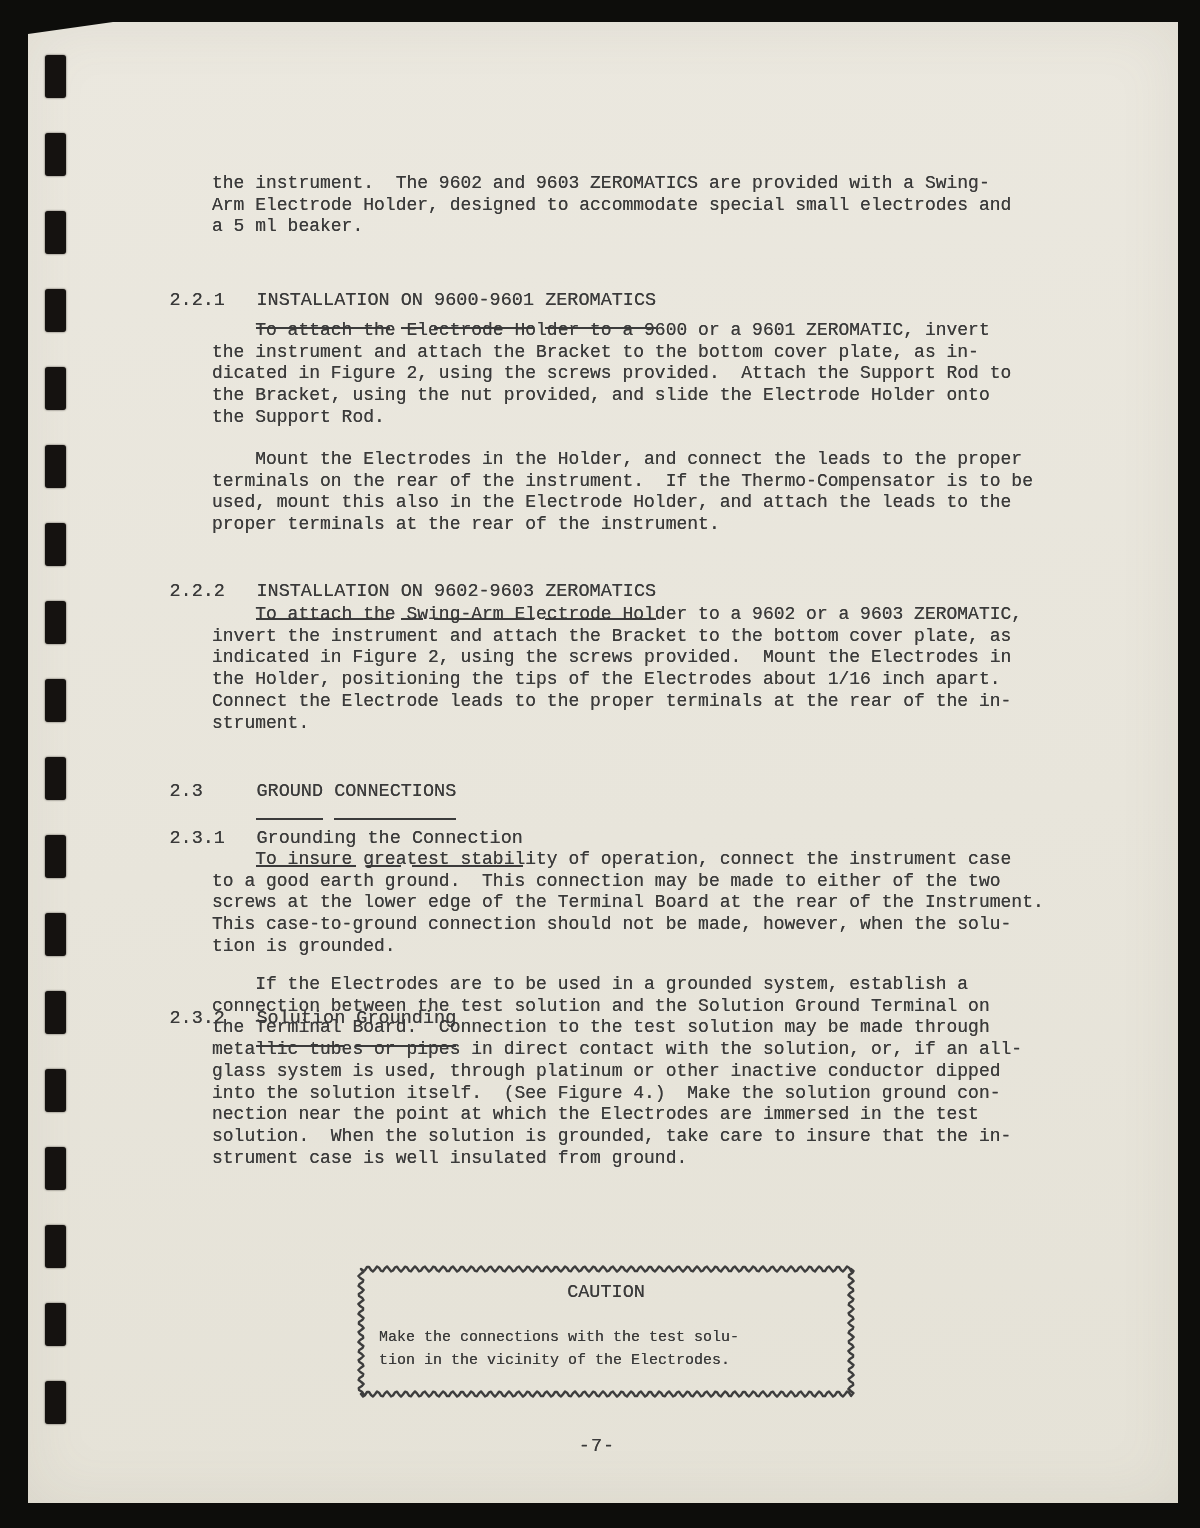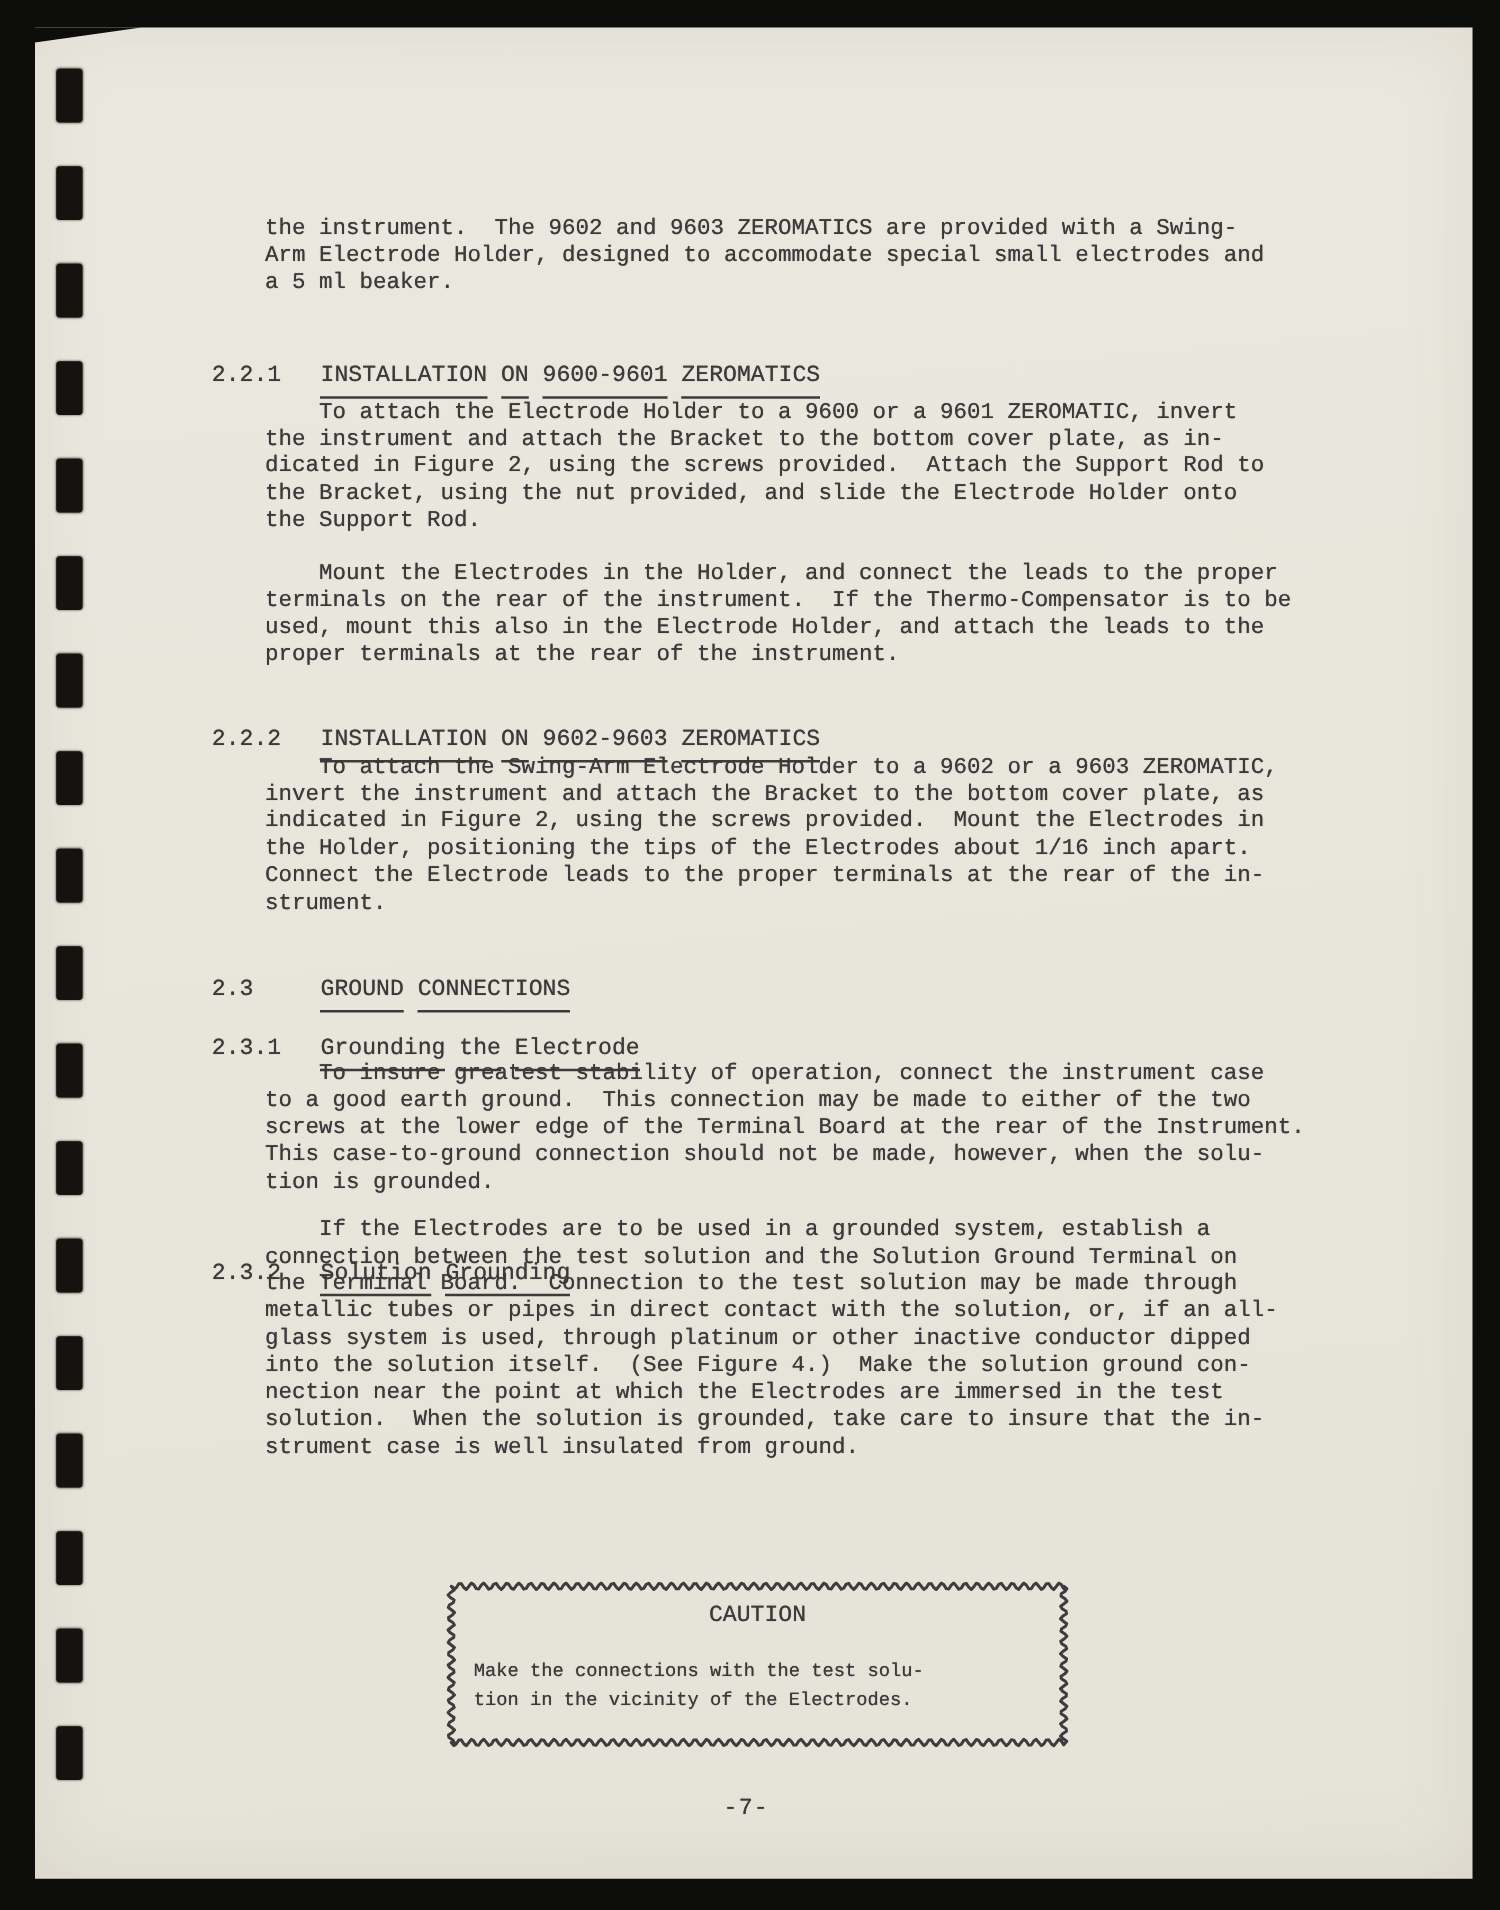--- a/index.html
+++ b/index.html
@@ -33,7 +33,7 @@
   }
   .sec .num{display:inline-block;min-width:87px;}
   .uw{
-    display:inline-block;border-bottom:2px solid #3b3b3b;line-height:20px;padding-bottom:6px;
+    display:inline-block;border-bottom:2px solid #3b3b3b;line-height:20px;padding-bottom:16px;
   }
   .caution{
     position:absolute;left:329px;top:1243px;width:498px;height:133px;

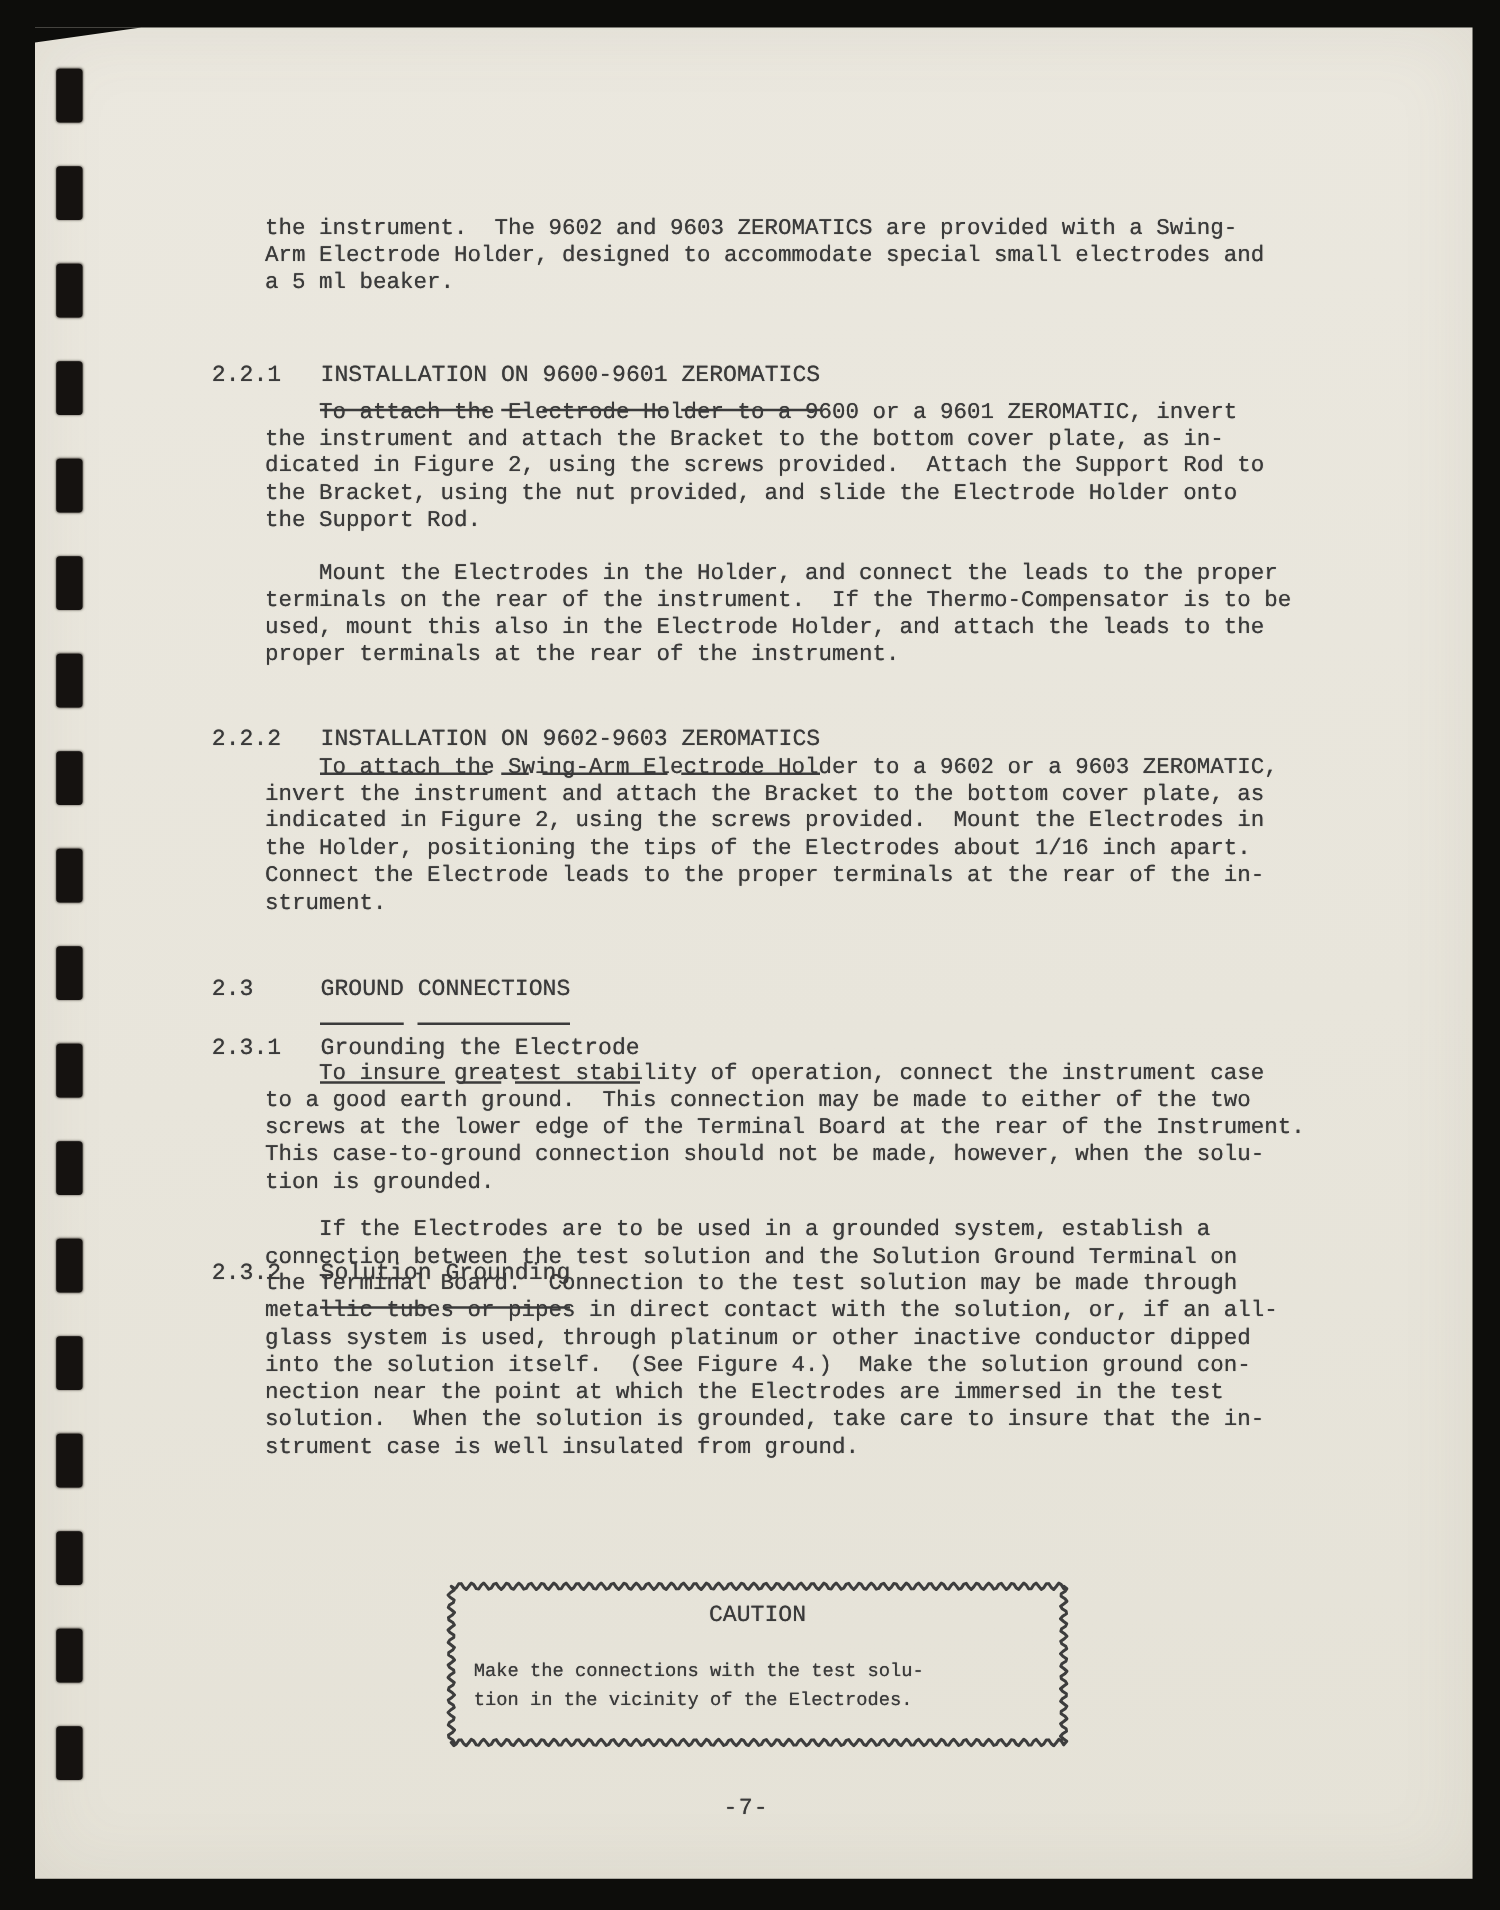--- a/index.html
+++ b/index.html
@@ -90,7 +90,7 @@
   </div>
 
   <div class="sec" style="top:784px">
-    <span class="num">2.3.1</span><span class="uwords"><span class="uw">Grounding</span> <span class="uw">the</span> <span class="uw">Electrode</span></span>
+    <span class="num">2.3.1</span><span class="uwords"><span class="uw">Grounding</span> <span class="uw">the</span> <span class="uw">Connection</span></span>
   </div>
   <div class="para" style="top:827px">    To insure greatest stability of operation, connect the instrument case
 to a good earth ground.  This connection may be made to either of the two

